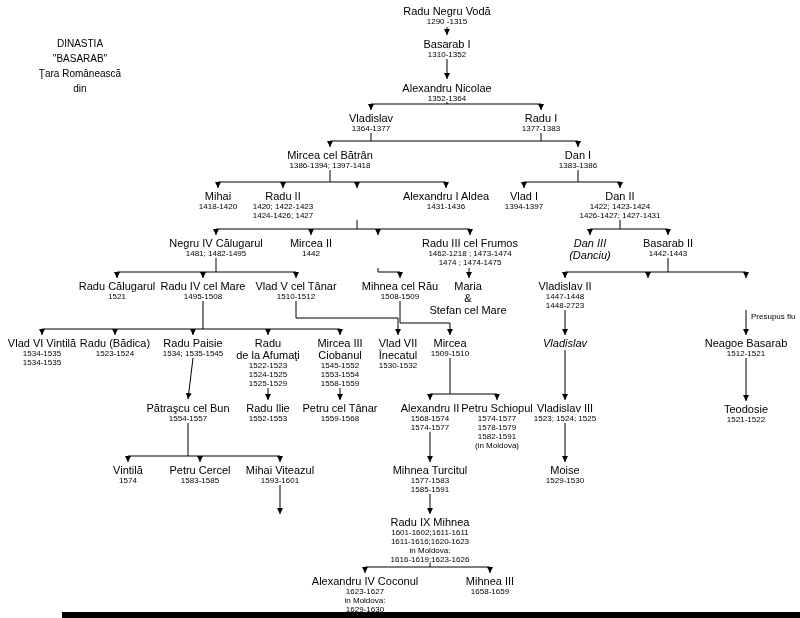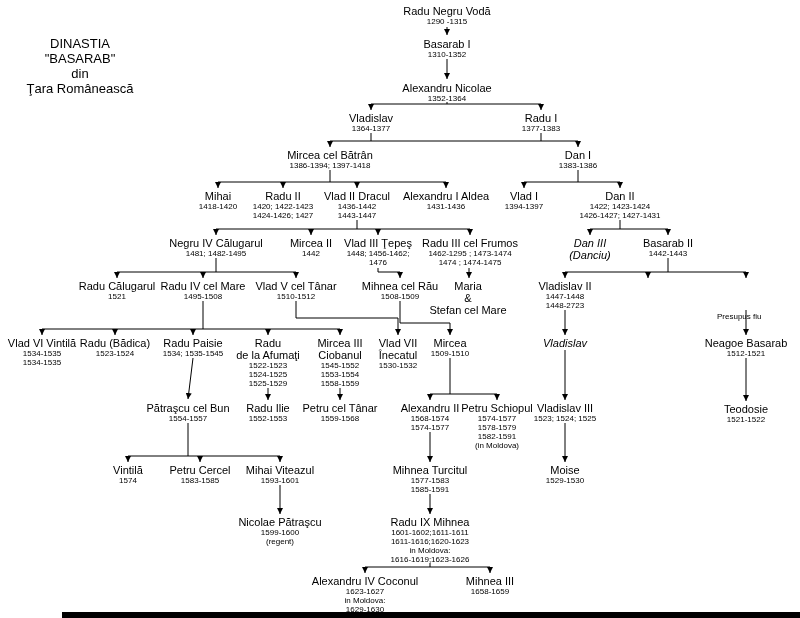--- a/index.html
+++ b/index.html
@@ -11,7 +11,7 @@
   .dt{font-size:8px;line-height:9px;}
   .it .nm{font-style:italic;}
   .title{position:absolute;left:10px;top:36px;width:140px;text-align:center;
-         font-size:13px;line-height:15px;}
+         font-size:10px;line-height:15px;}
   .presupus{position:absolute;left:717px;top:312px;font-size:8px;line-height:9px;white-space:nowrap;}
   .bar{position:absolute;left:62px;top:612px;width:738px;height:6px;background:#000;}
 </style>

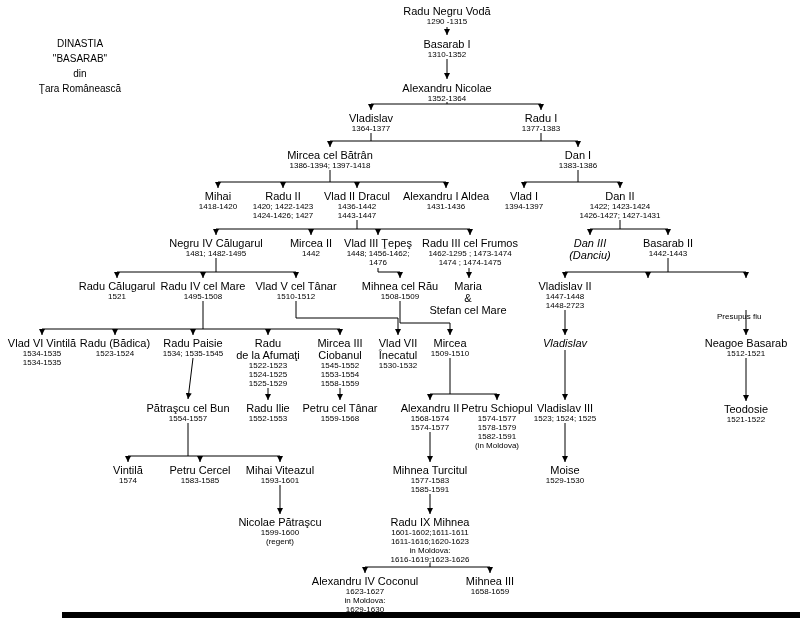--- a/index.html
+++ b/index.html
@@ -97,8 +97,8 @@
   <div class="title">
     <div>DINASTIA</div>
     <div>"BASARAB"</div>
+    <div>Ţara Românească</div>
     <div>din</div>
-    <div>Ţara Românească</div>
   </div>
 
   <div class="node" style="left:447px;top:5px">

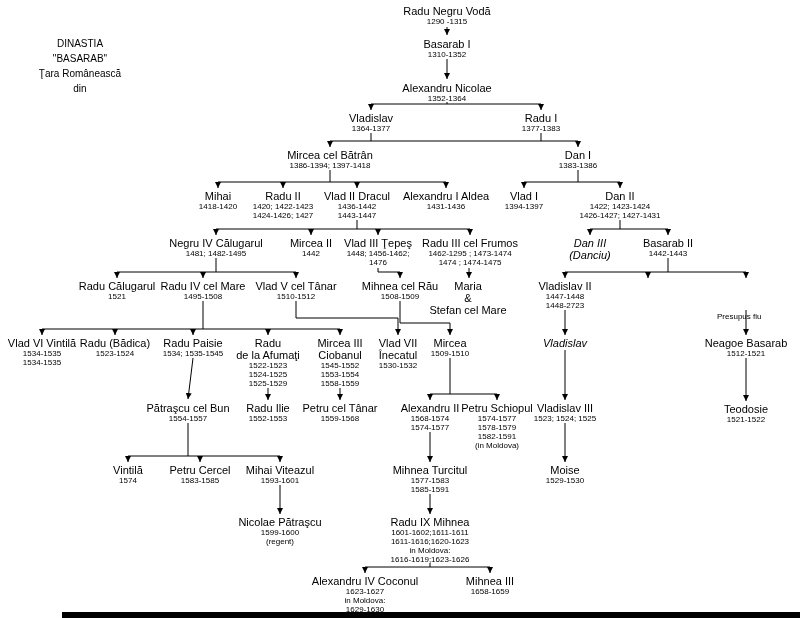--- a/index.html
+++ b/index.html
@@ -147,11 +147,6 @@
     <div class="dt">1424-1426; 1427</div>
   </div>
 
-  <div class="node" style="left:357px;top:190px">
-    <div class="nm">Vlad II Dracul</div>
-    <div class="dt">1436-1442</div>
-    <div class="dt">1443-1447</div>
-  </div>
 
   <div class="node" style="left:446px;top:190px">
     <div class="nm">Alexandru I Aldea</div>

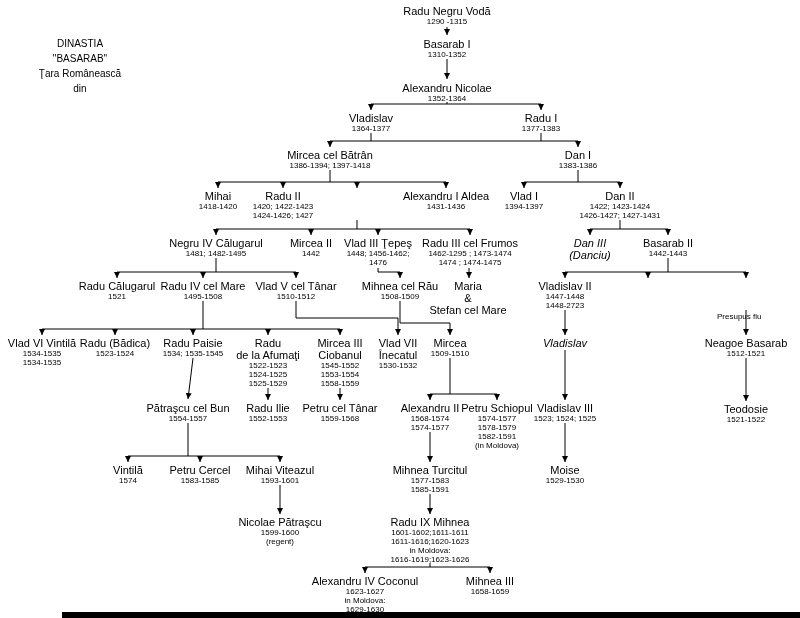--- a/index.html
+++ b/index.html
@@ -174,11 +174,6 @@
     <div class="dt">1442</div>
   </div>
 
-  <div class="node" style="left:378px;top:237px">
-    <div class="nm">Vlad III Ţepeş</div>
-    <div class="dt">1448; 1456-1462;</div>
-    <div class="dt">1476</div>
-  </div>
 
   <div class="node" style="left:470px;top:237px">
     <div class="nm">Radu III cel Frumos</div>

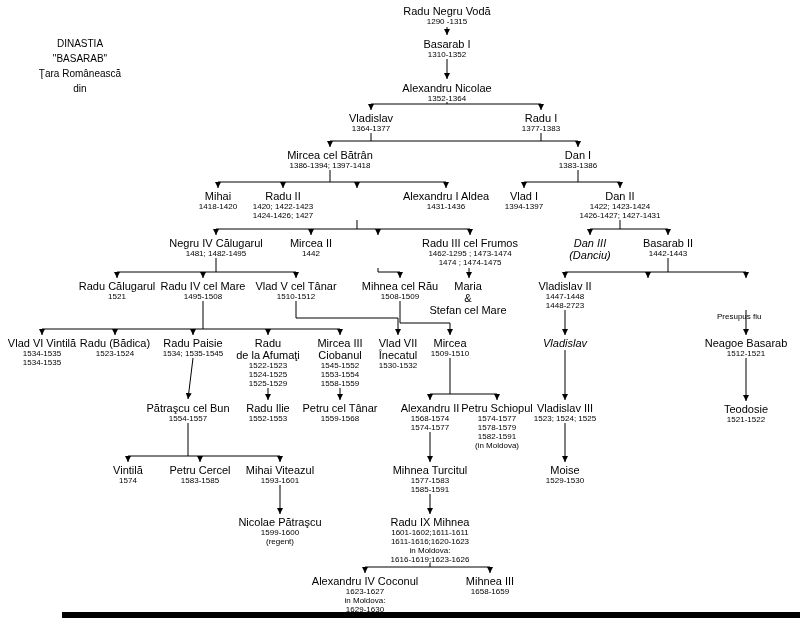--- a/index.html
+++ b/index.html
@@ -177,7 +177,7 @@
 
   <div class="node" style="left:470px;top:237px">
     <div class="nm">Radu III cel Frumos</div>
-    <div class="dt">1462-1295 ; 1473-1474</div>
+    <div class="dt">1462-1218 ; 1473-1474</div>
     <div class="dt">1474 ; 1474-1475</div>
   </div>
 

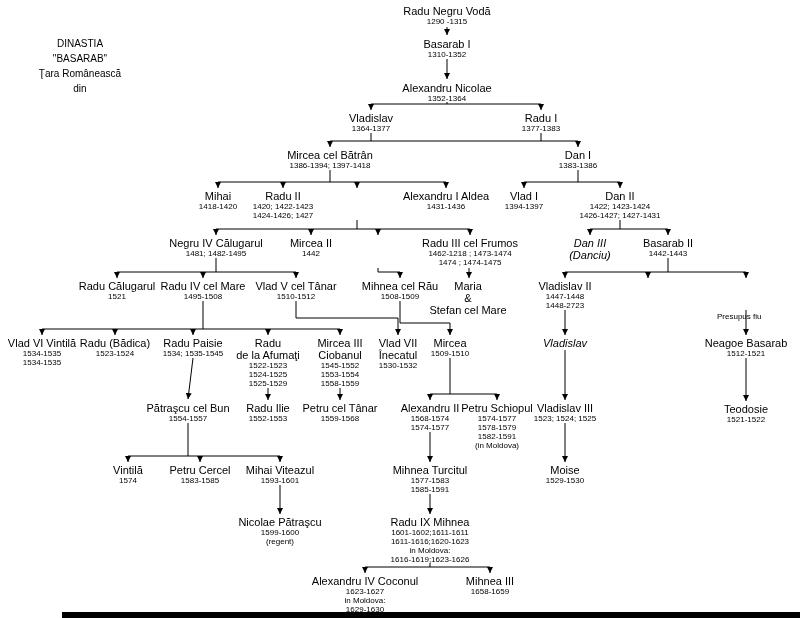--- a/index.html
+++ b/index.html
@@ -12,7 +12,7 @@
   .it .nm{font-style:italic;}
   .title{position:absolute;left:10px;top:36px;width:140px;text-align:center;
          font-size:10px;line-height:15px;}
-  .presupus{position:absolute;left:717px;top:312px;font-size:8px;line-height:9px;white-space:nowrap;}
+  .presupus{position:absolute;left:751px;top:312px;font-size:8px;line-height:9px;white-space:nowrap;}
   .bar{position:absolute;left:62px;top:612px;width:738px;height:6px;background:#000;}
 </style>
 </head>

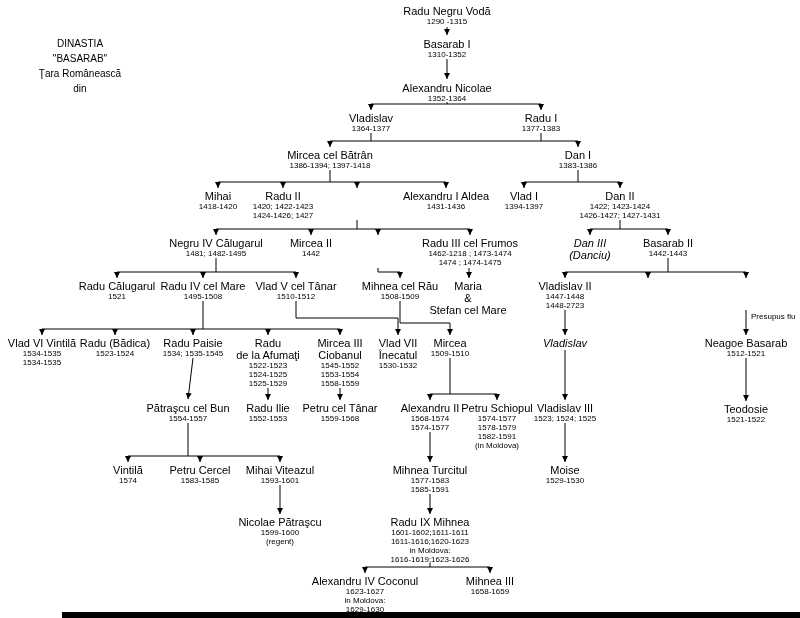--- a/index.html
+++ b/index.html
@@ -344,11 +344,6 @@
     <div class="dt">1529-1530</div>
   </div>
 
-  <div class="node" style="left:280px;top:516px">
-    <div class="nm">Nicolae Pătraşcu</div>
-    <div class="dt">1599-1600</div>
-    <div class="dt">(regent)</div>
-  </div>
 
   <div class="node" style="left:430px;top:516px">
     <div class="nm">Radu IX Mihnea</div>

